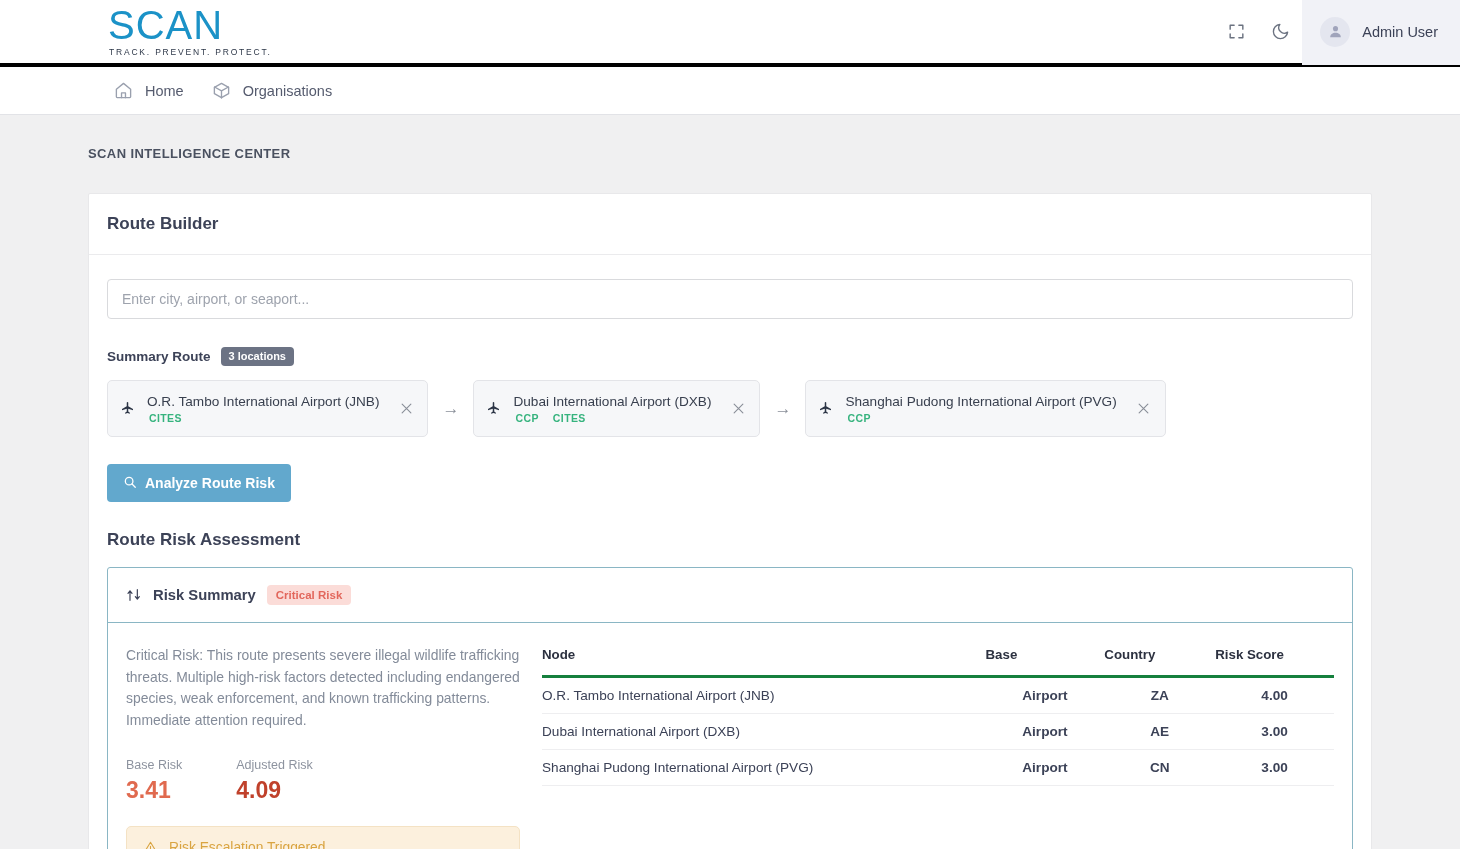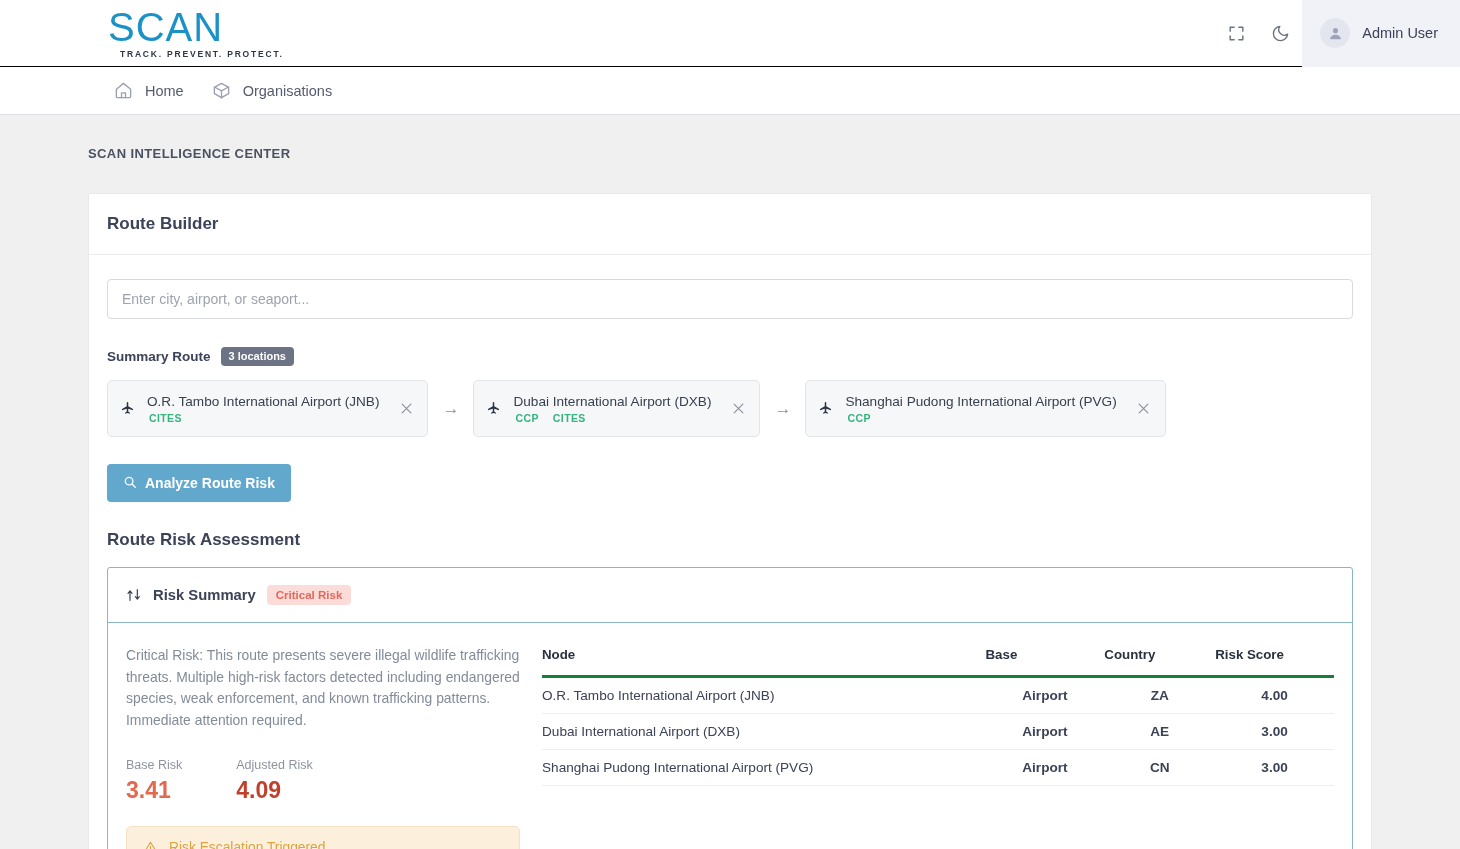--- a/index.html
+++ b/index.html
@@ -18,7 +18,7 @@
     background: #ffffff;
     display: flex;
     align-items: center;
-    border-bottom: 1px solid #000000;
+    border-bottom: 4px solid #000000;
     position: relative;
     gap: 44px;
   }

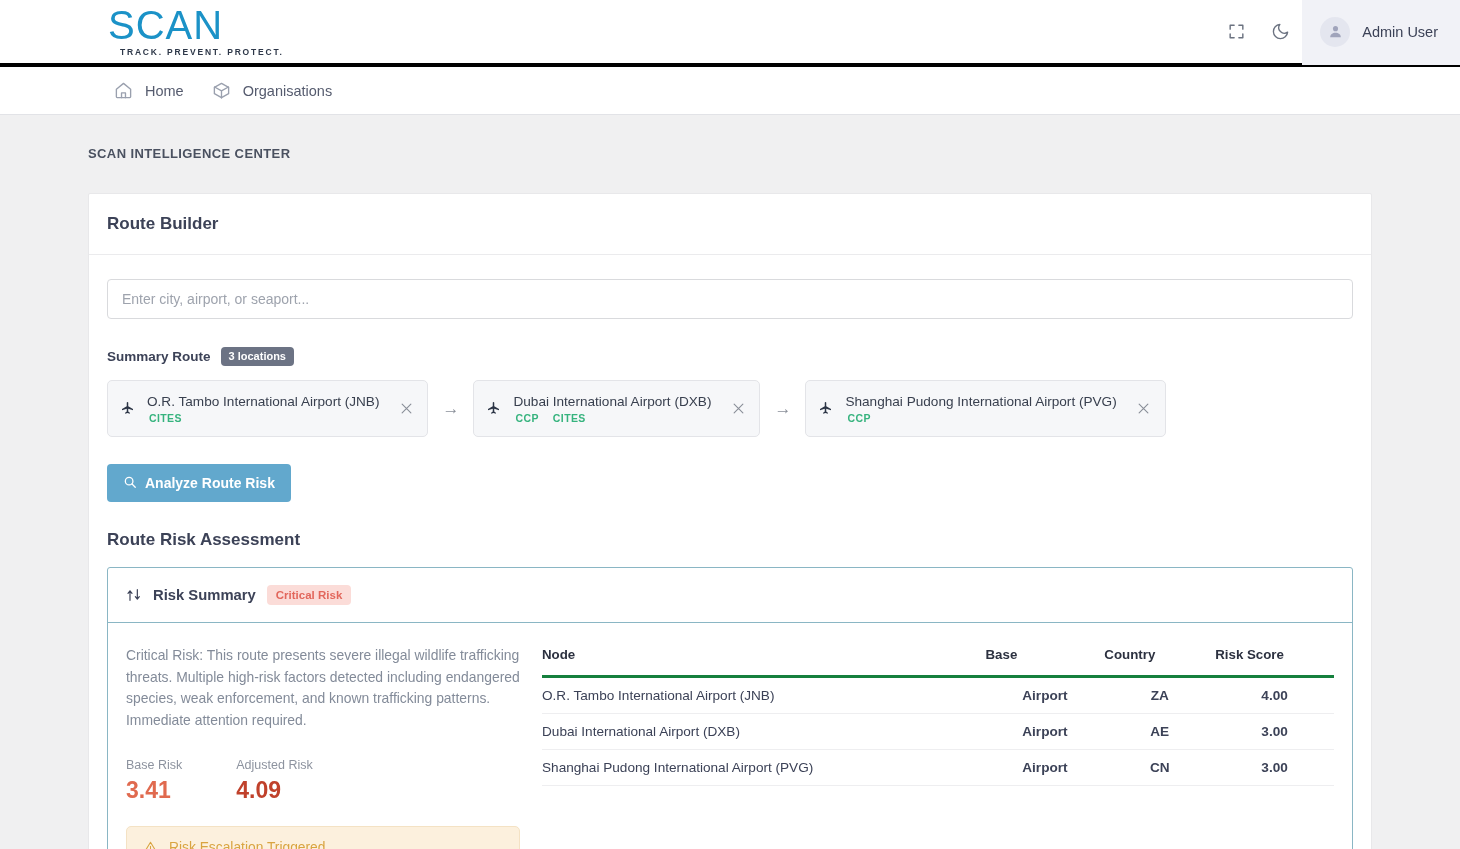--- a/index.html
+++ b/index.html
@@ -39,10 +39,10 @@
   .logo-tag {
     font-size: 8.5px;
     letter-spacing: 1.8px;
-    font-weight: 700;
+    font-weight: 400;
     color: #2d3748;
     margin-top: 3px;
-    margin-left: 12px;
+    margin-left: 1px;
   }
   .topbar-right {
     margin-left: auto;

